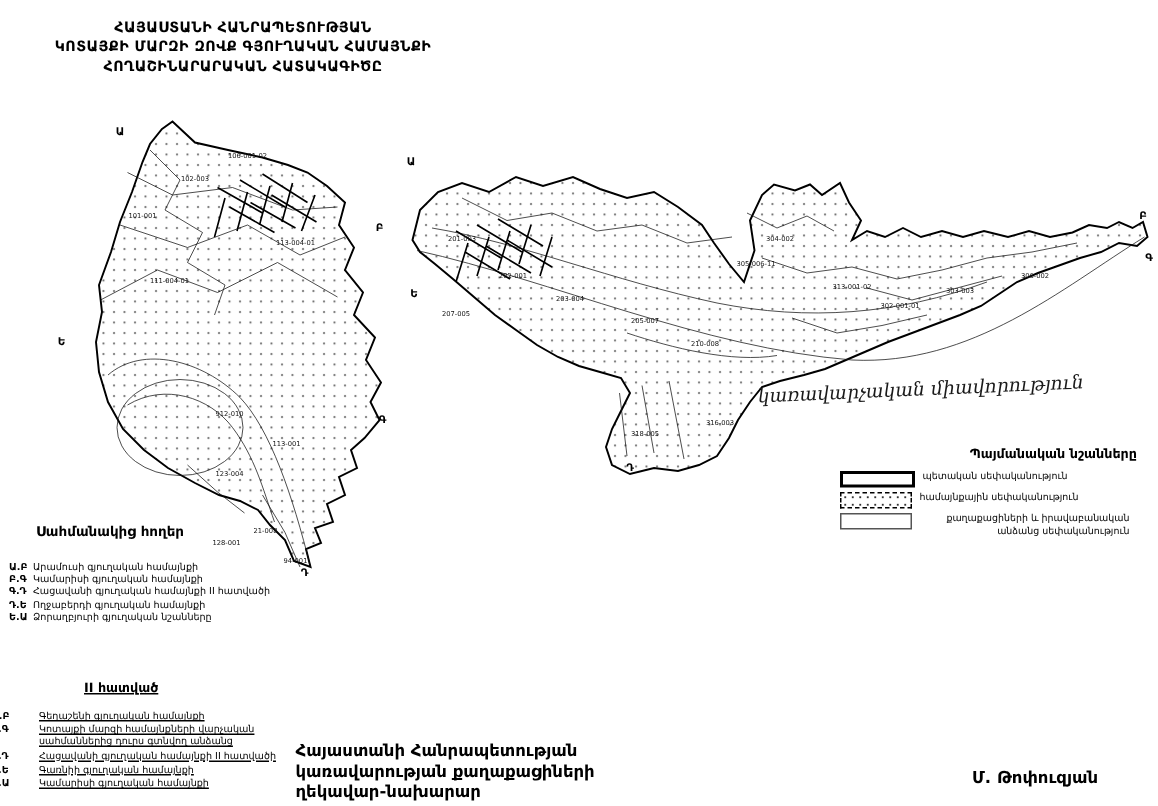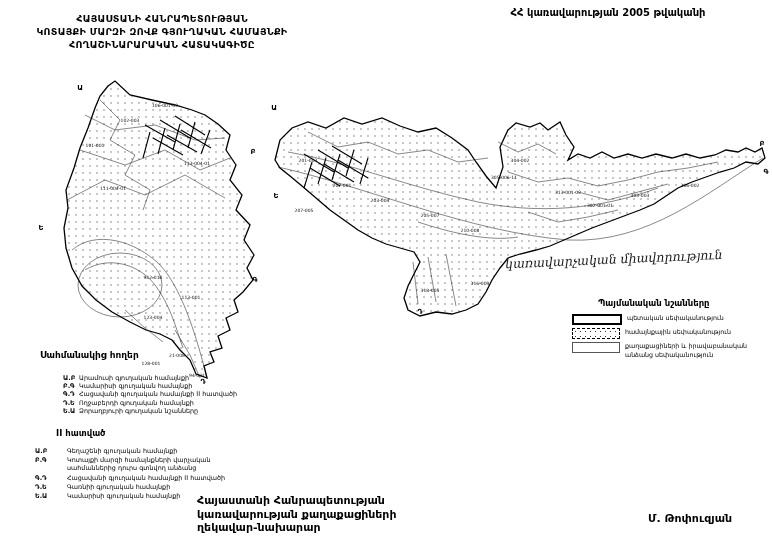--- a/index.html
+++ b/index.html
@@ -77,7 +77,6 @@
     <div>ՀՈՂԱՇԻՆԱՐԱՐԱԿԱՆ ՀԱՏԱԿԱԳԻԾԸ</div>
   </div>
   <div class="annex-block">
-    <div>ՀՀ կառավարության 2005 թվականի</div>
   </div>
 
   <div class="map-wrap" id="map-left">

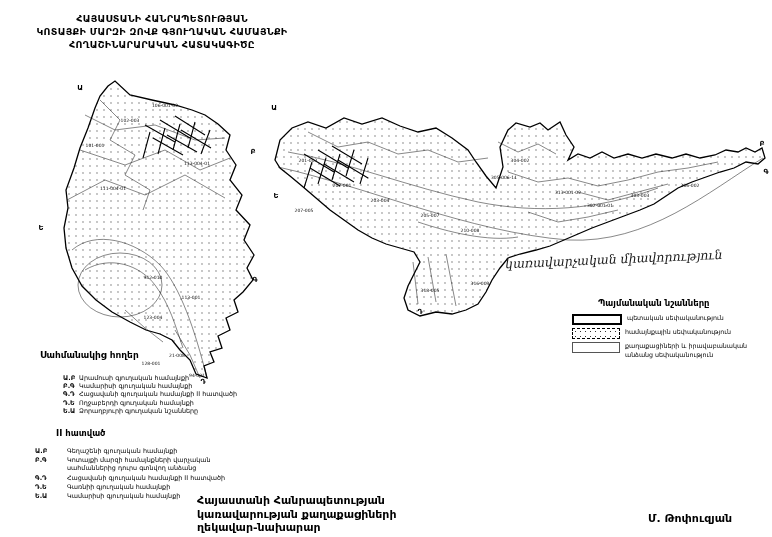--- a/index.html
+++ b/index.html
@@ -35,7 +35,7 @@
     transform:rotate(-2.5deg);white-space:nowrap;
   }
   
-  .legend{position:absolute;left:572px;top:298px;width:198px;}
+  .legend{position:absolute;left:560px;top:298px;width:198px;text-align:right;}
   .legend-title{font-weight:bold;font-size:8.5px;margin:0 0 6px 26px;}
   .legend-row{display:flex;align-items:flex-start;margin-bottom:3px;}
   .legend-swatch{width:46px;height:9px;flex:0 0 46px;margin-right:5px;}

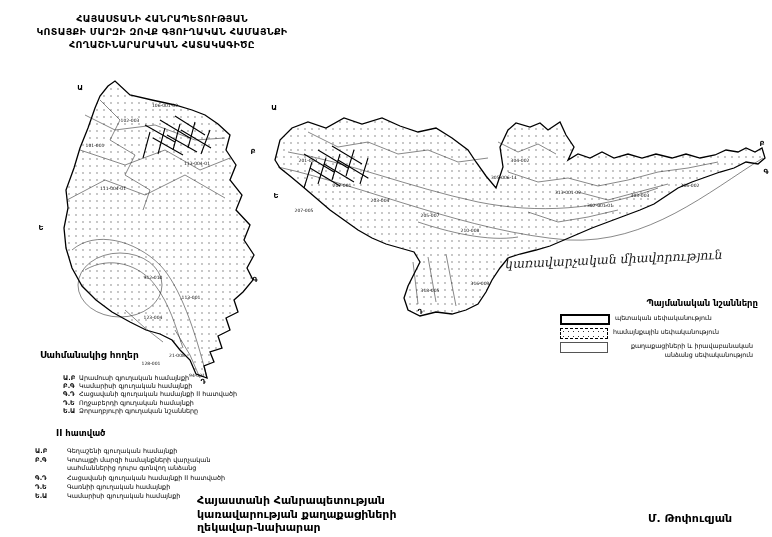--- a/index.html
+++ b/index.html
@@ -48,7 +48,7 @@
   .sw-private{border:1px solid #555;background:#fff;}
   .legend-label{font-size:6.3px;line-height:8.5px;color:#000;max-width:140px;}
   
-  .lands{position:absolute;left:22px;top:350px;width:250px;}
+  .lands{position:absolute;left:6px;top:350px;width:250px;}
   .lands-title{font-weight:bold;font-size:9px;margin:0 0 0 18px;}
   .lands-list{margin-top:14px;}
   .land-item{font-size:6.4px;line-height:8.2px;white-space:nowrap;margin-left:41px;}

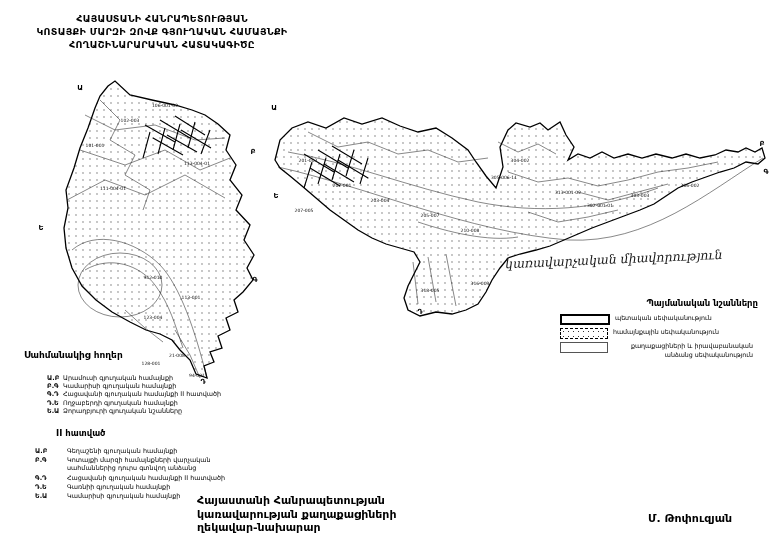--- a/index.html
+++ b/index.html
@@ -51,7 +51,7 @@
   .lands{position:absolute;left:6px;top:350px;width:250px;}
   .lands-title{font-weight:bold;font-size:9px;margin:0 0 0 18px;}
   .lands-list{margin-top:14px;}
-  .land-item{font-size:6.4px;line-height:8.2px;white-space:nowrap;margin-left:41px;}
+  .land-item{font-size:6.4px;line-height:8.2px;white-space:nowrap;}
   .land-code{display:inline-block;width:16px;font-weight:bold;}
   .sec2{position:absolute;left:10px;top:428px;width:200px;}
   .sec2-title{font-weight:bold;font-size:8.5px;margin:0 0 0 46px;}

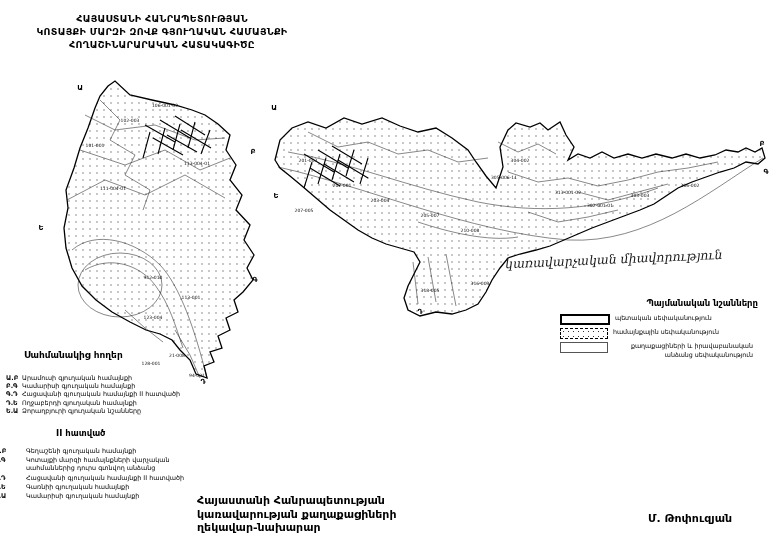--- a/index.html
+++ b/index.html
@@ -53,7 +53,7 @@
   .lands-list{margin-top:14px;}
   .land-item{font-size:6.4px;line-height:8.2px;white-space:nowrap;}
   .land-code{display:inline-block;width:16px;font-weight:bold;}
-  .sec2{position:absolute;left:10px;top:428px;width:200px;}
+  .sec2{position:absolute;left:10px;top:454px;width:200px;text-decoration:underline;}
   .sec2-title{font-weight:bold;font-size:8.5px;margin:0 0 0 46px;}
   .sec2-list{margin-top:9px;}
   .sec2 .land-item{white-space:normal;width:182px;padding-left:16px;text-indent:-16px;margin-bottom:1px;}

